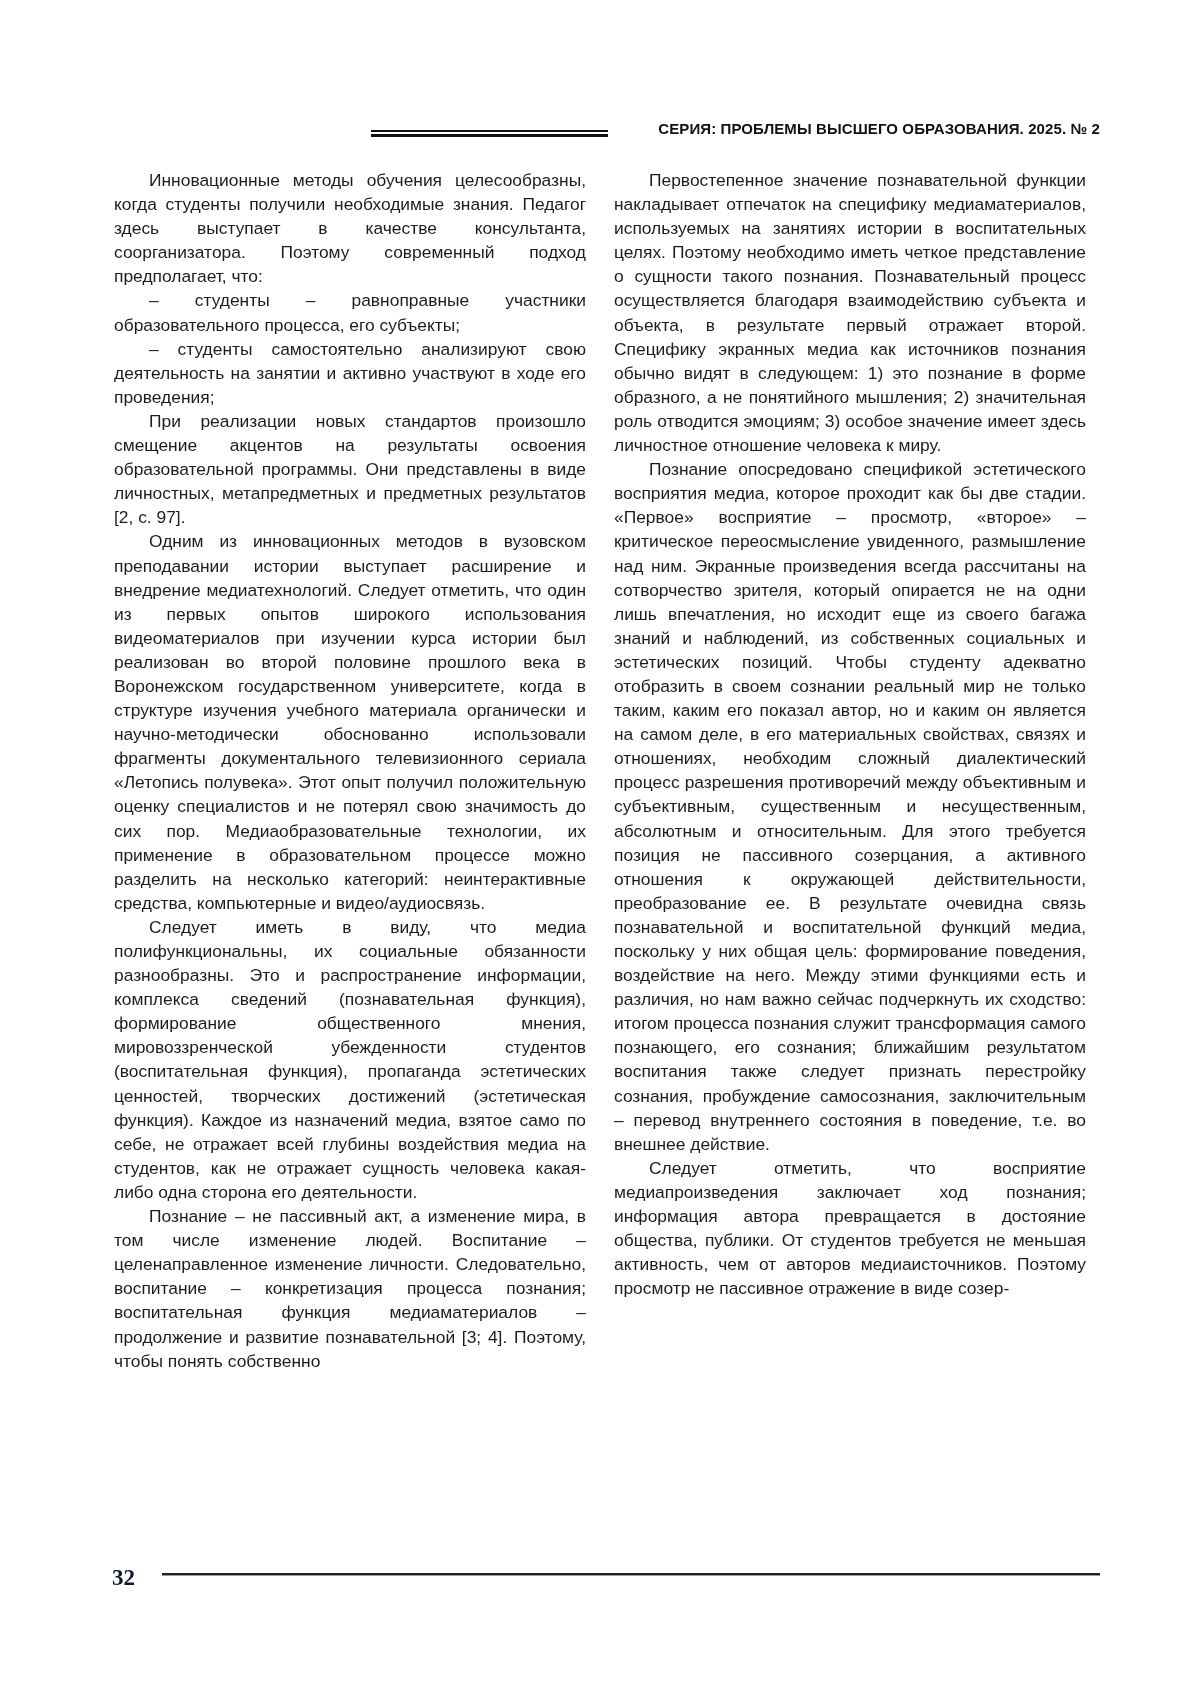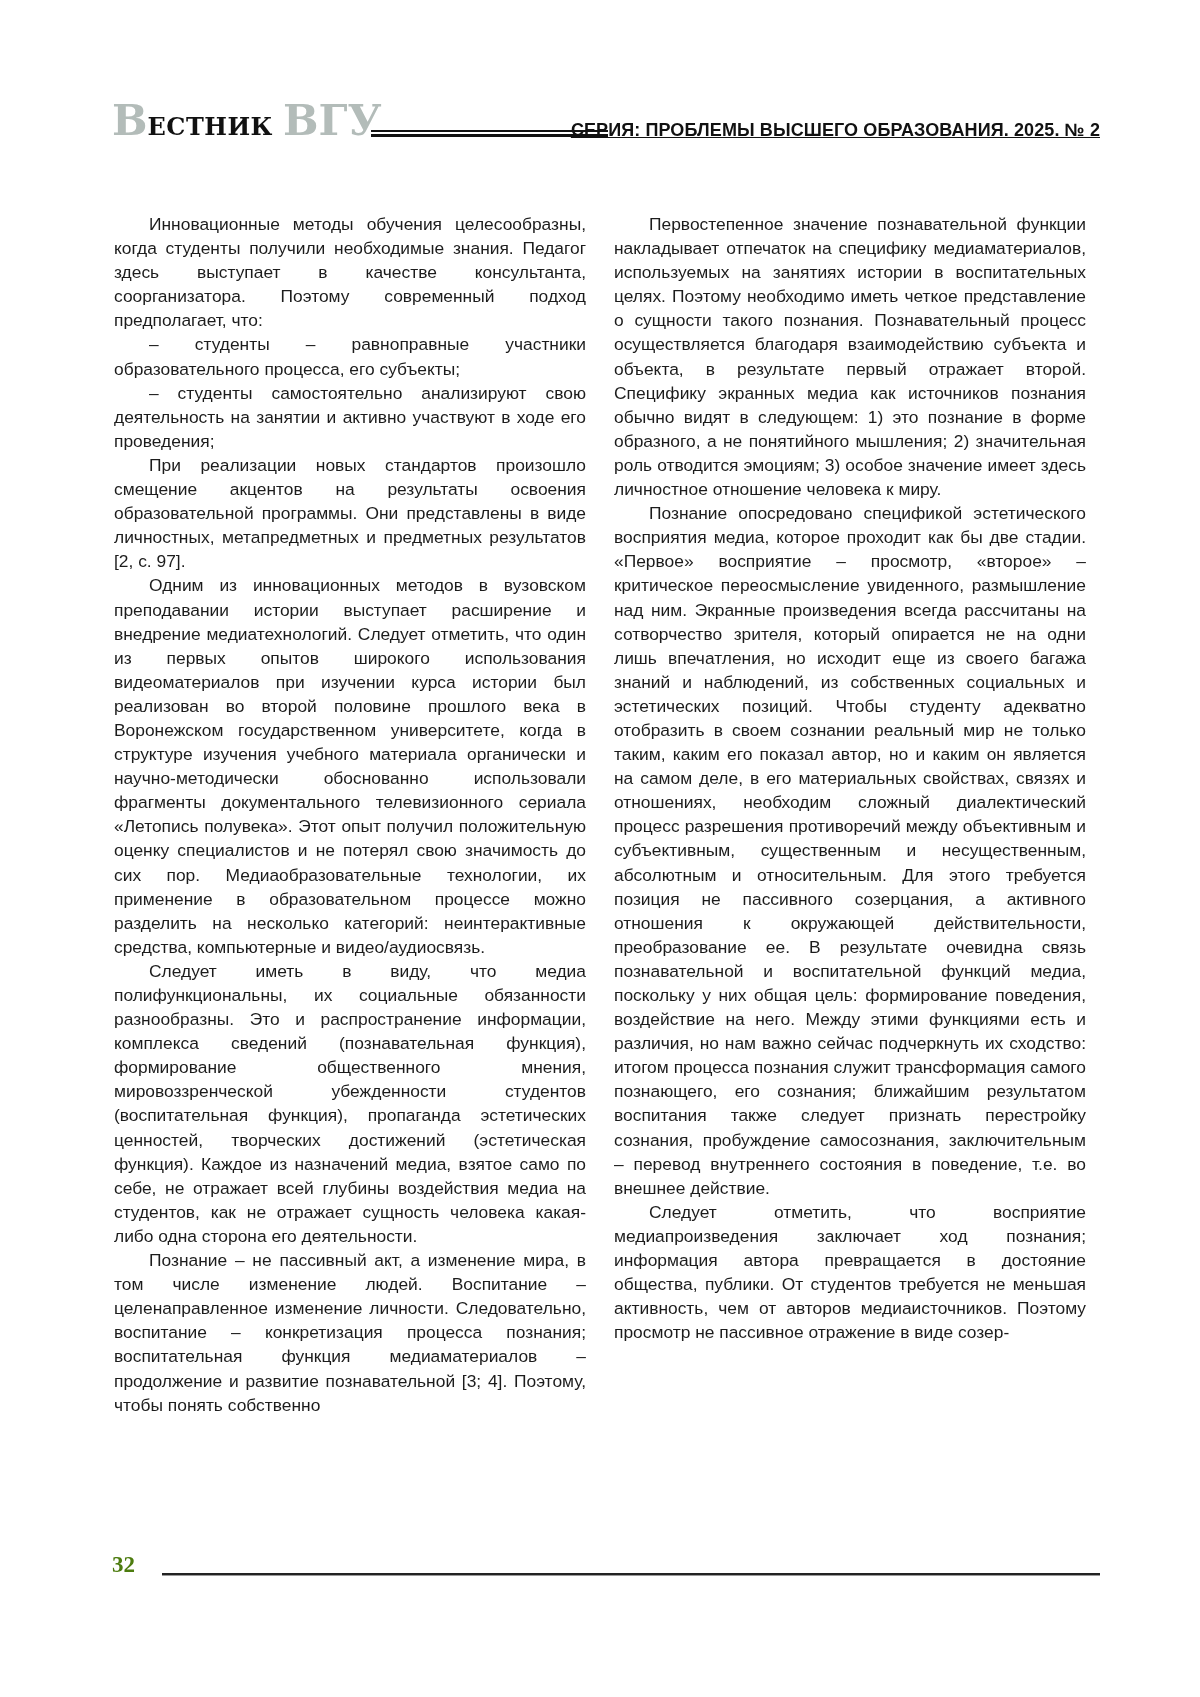--- a/index.html
+++ b/index.html
@@ -127,9 +127,6 @@
 <body>
 
 <div class="header">
-  <div class="logo">
-    <span class="big">В</span><span class="small">ЕСТНИК</span><span class="gap"></span><span class="big">ВГУ</span>
-  </div>
   <div class="header-rule"></div>
   <div class="series">СЕРИЯ: ПРОБЛЕМЫ ВЫСШЕГО ОБРАЗОВАНИЯ. 2025. № 2</div>
 </div>

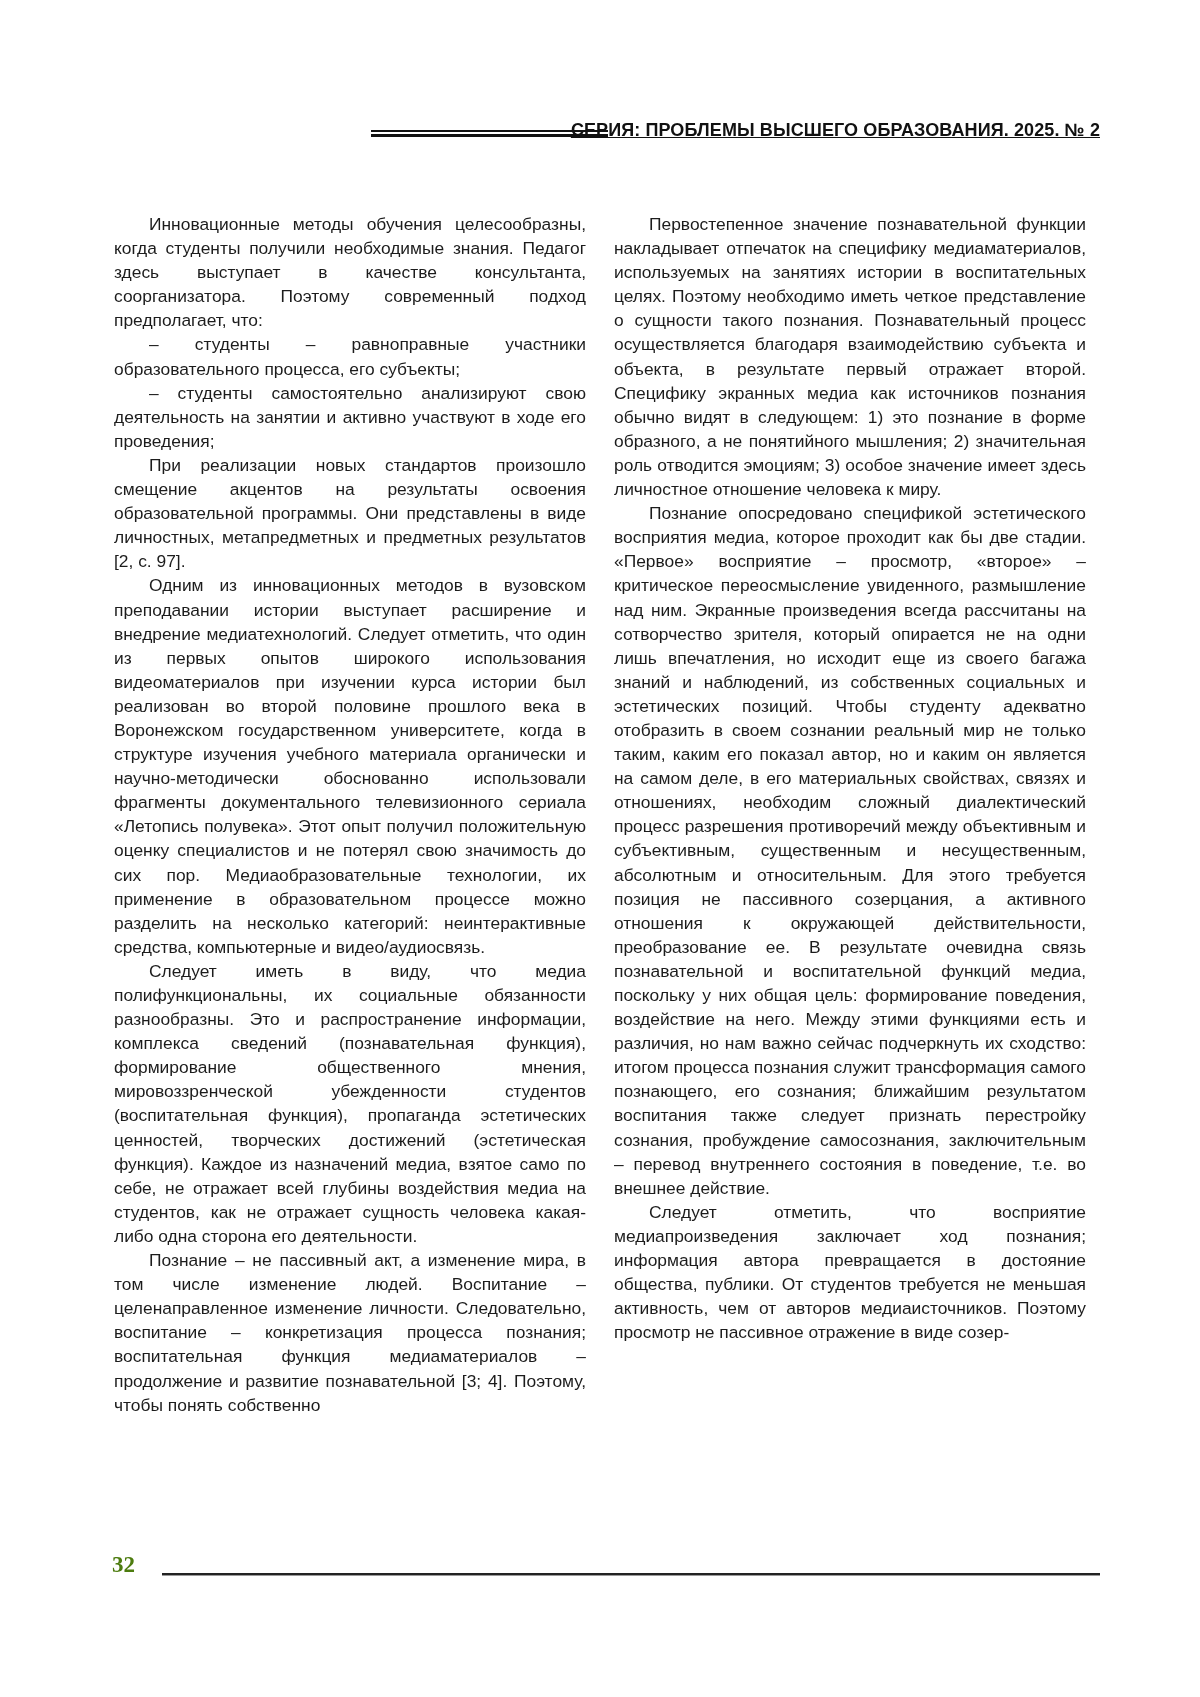--- a/index.html
+++ b/index.html
@@ -65,11 +65,10 @@
       top: 20px;
       font-family: "Liberation Sans", sans-serif;
       font-weight: bold;
-      font-size: 18px;
+      font-size: 15px;
       color: #111;
       white-space: nowrap;
       letter-spacing: 0.1px;
-      text-decoration: underline;
     }
     .columns {
       position: absolute;

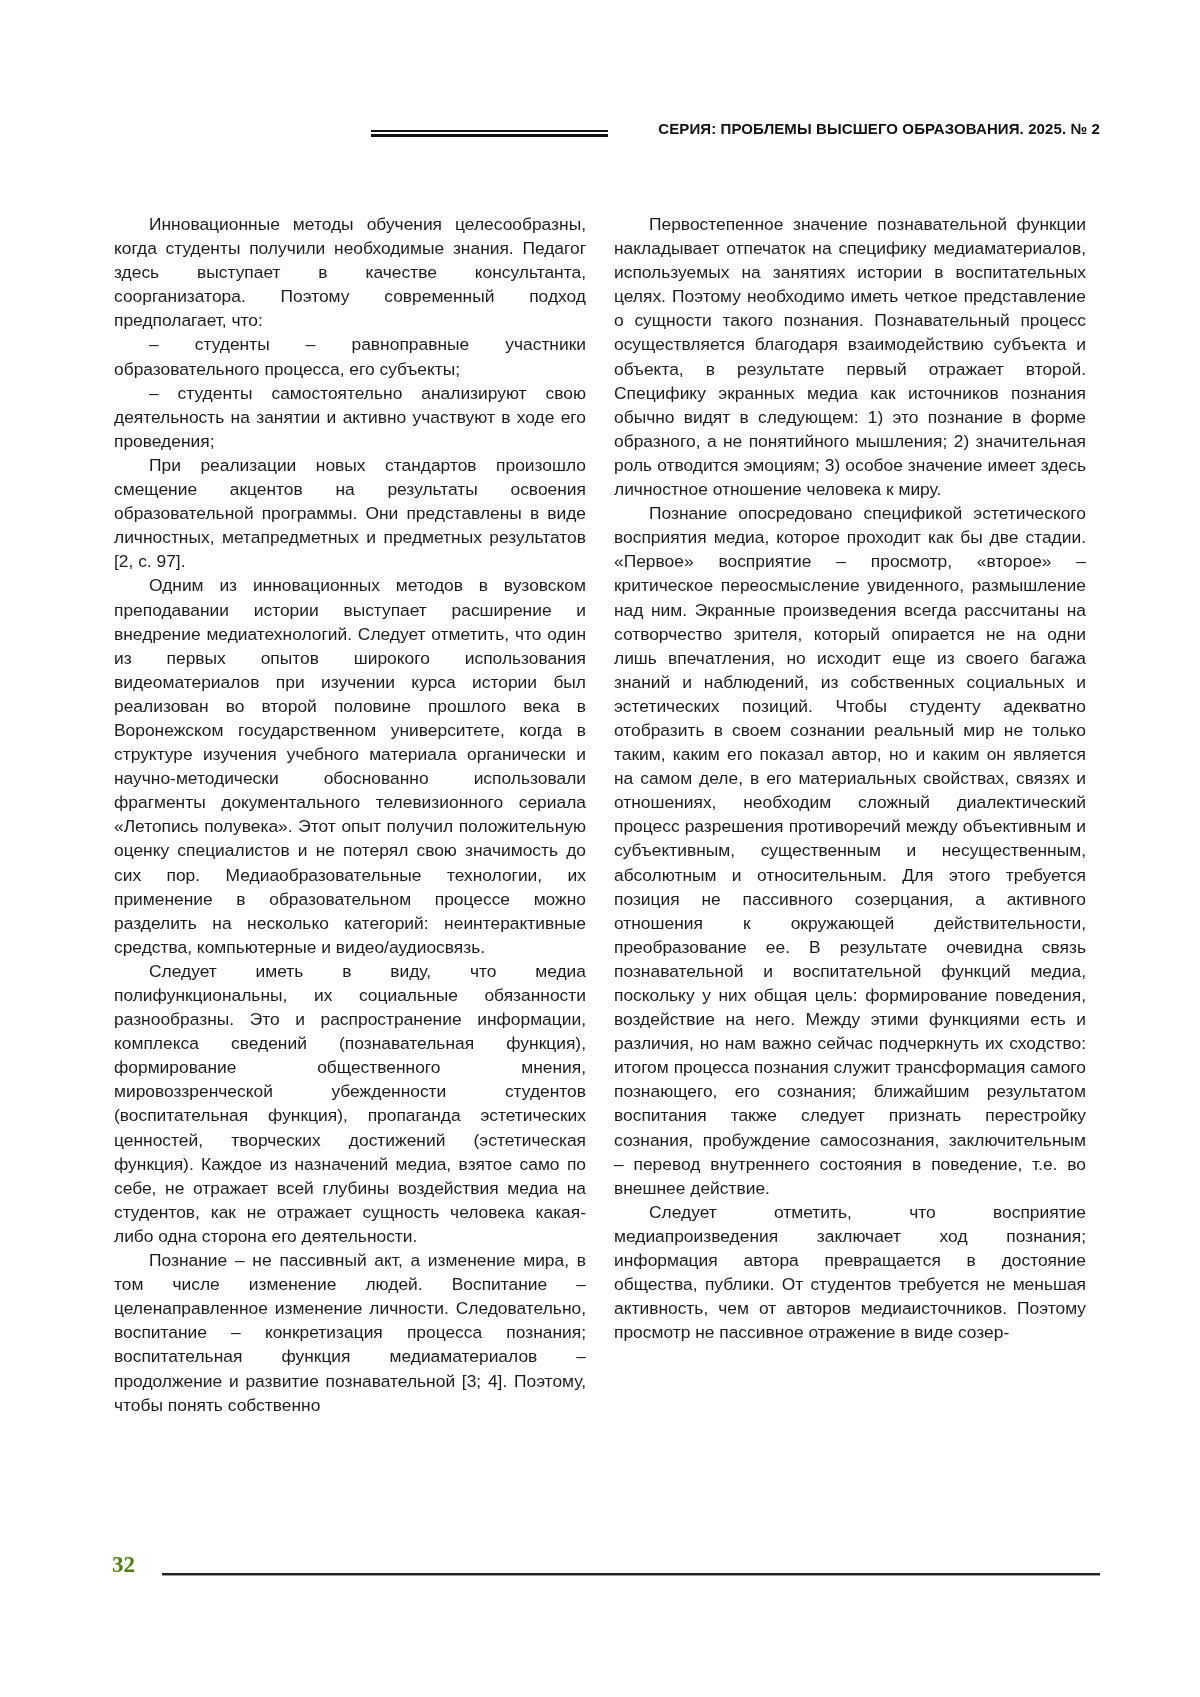--- a/index.html
+++ b/index.html
@@ -87,7 +87,6 @@
       text-align: justify;
       hyphens: manual;
       color: #1c1c1c;
-      margin-top: 44px;
     }
     .col.left { left: 0; }
     .col.right { left: 500px; width: 472px; }

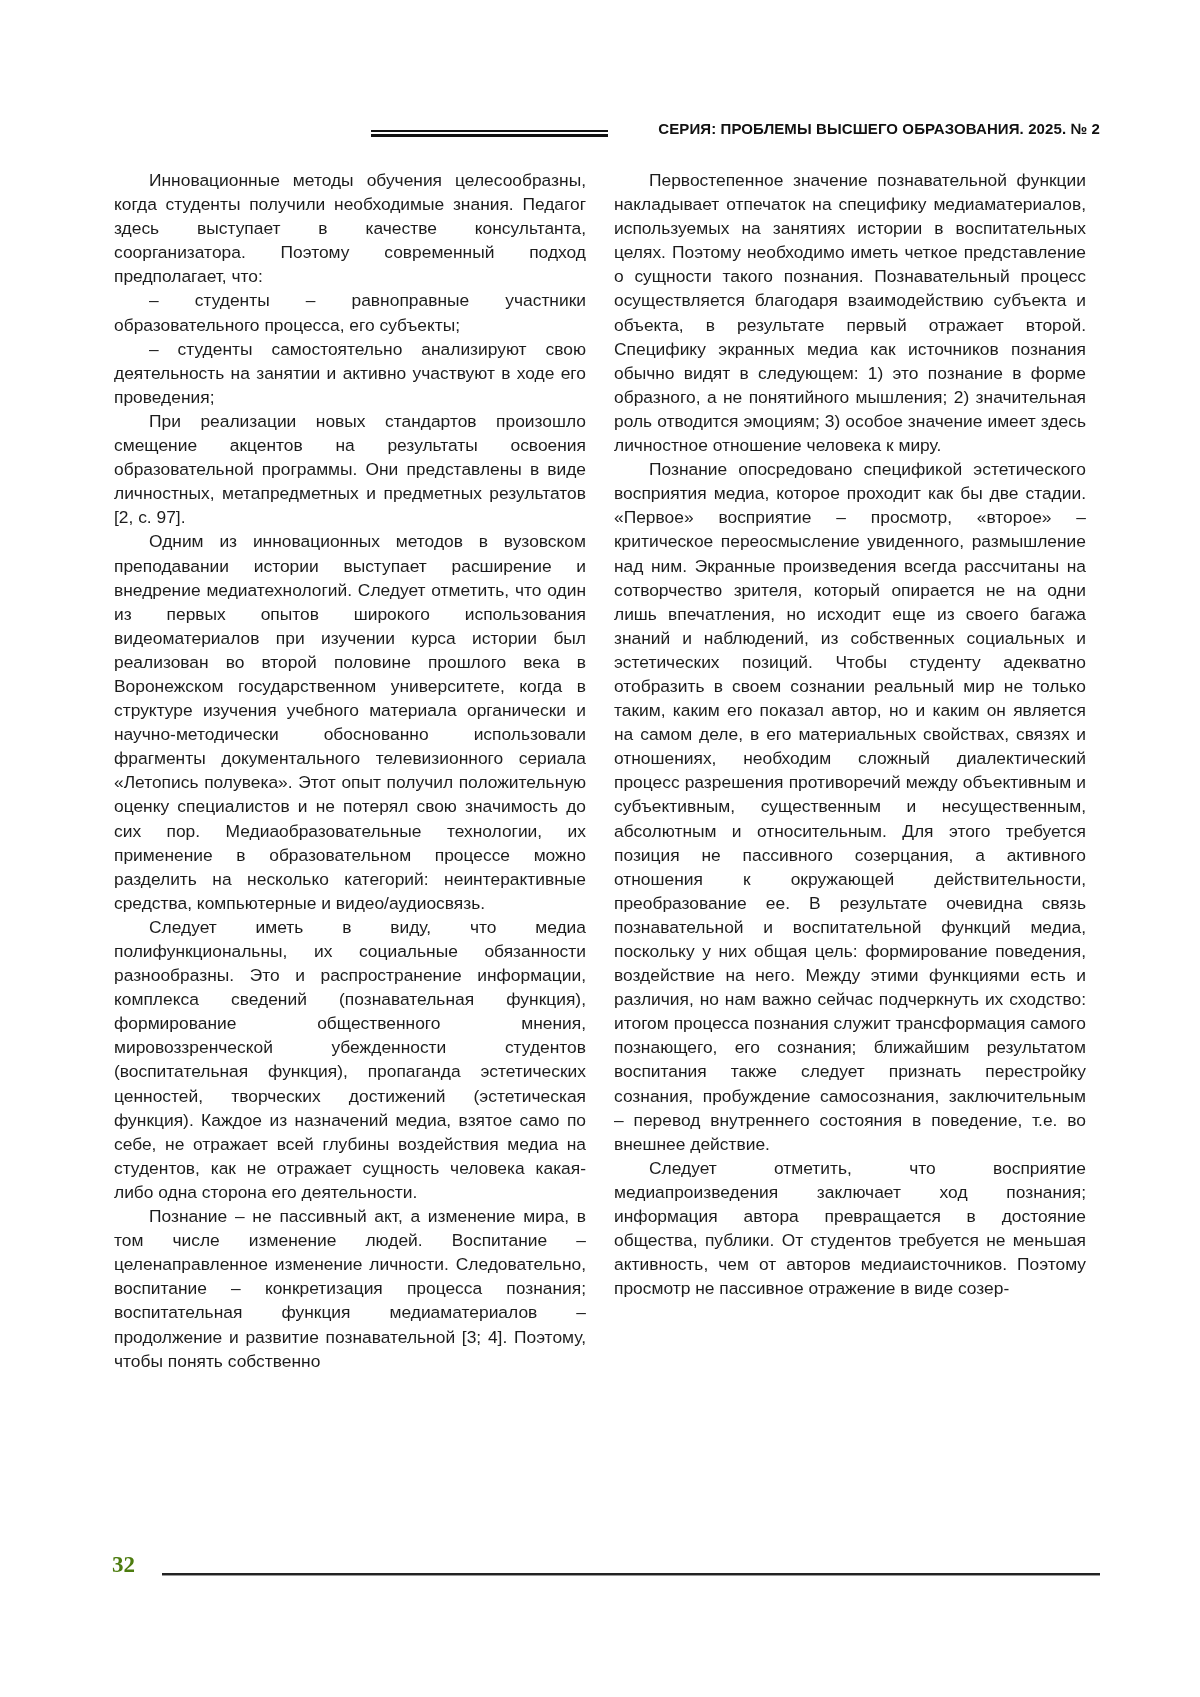--- a/index.html
+++ b/index.html
@@ -105,11 +105,11 @@
     .page-num {
       position: absolute;
       left: 0;
-      top: 4px;
+      top: 17px;
       font-family: "Liberation Serif", serif;
       font-weight: bold;
       font-size: 23px;
-      color: #4d7c0f;
+      color: #0f172a;
     }
     .footer-rule {
       position: absolute;

